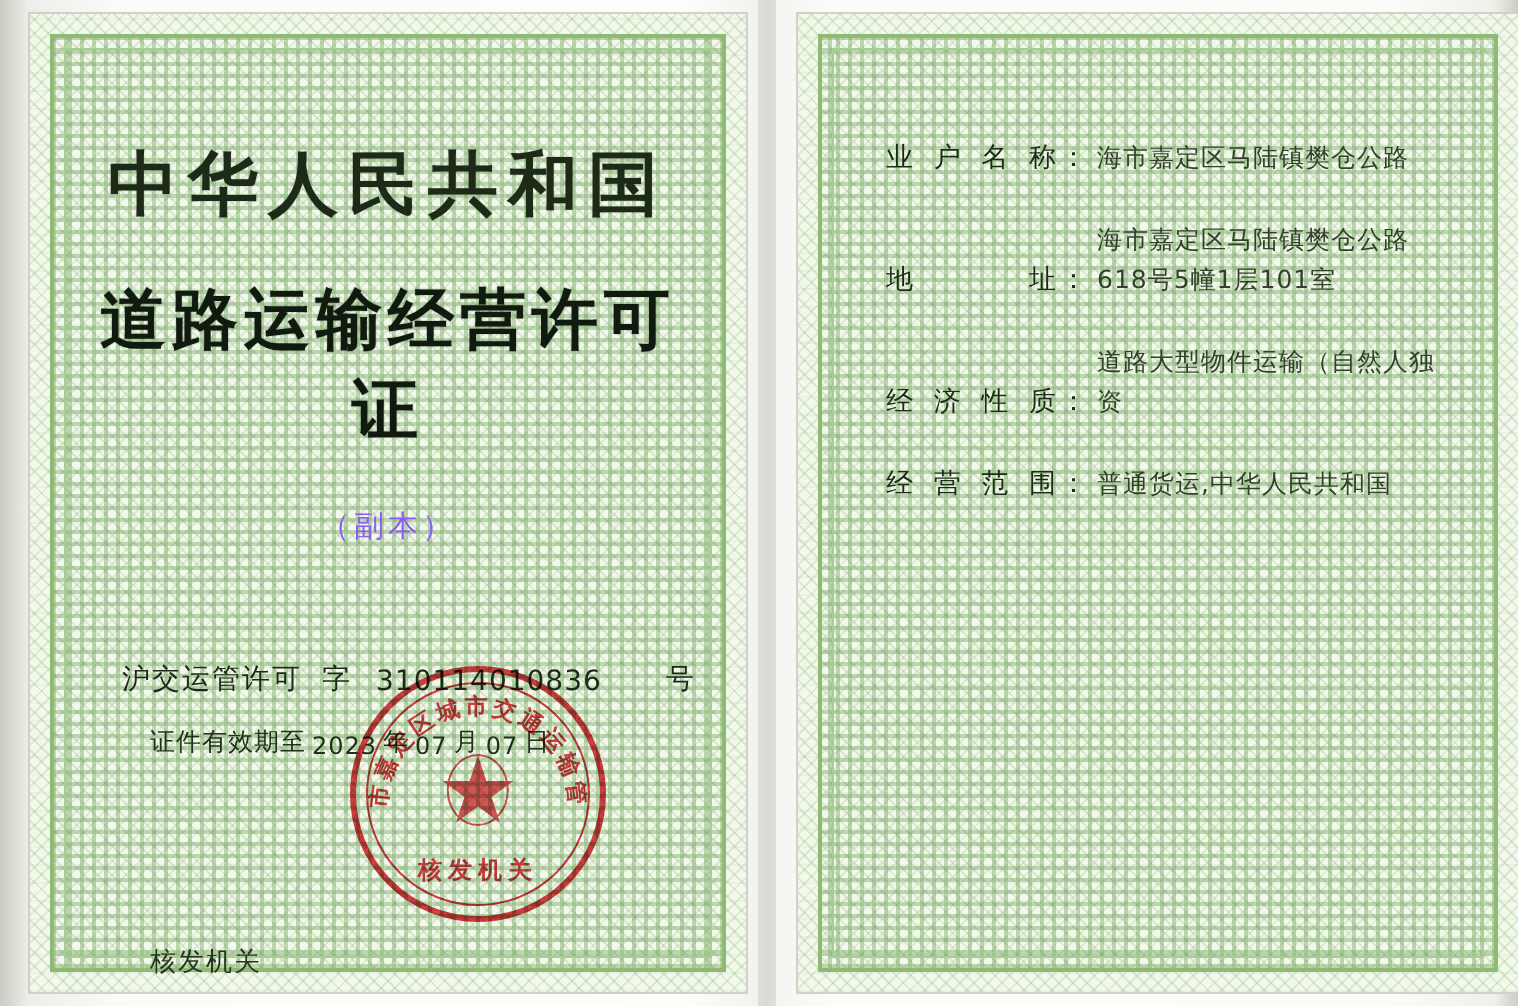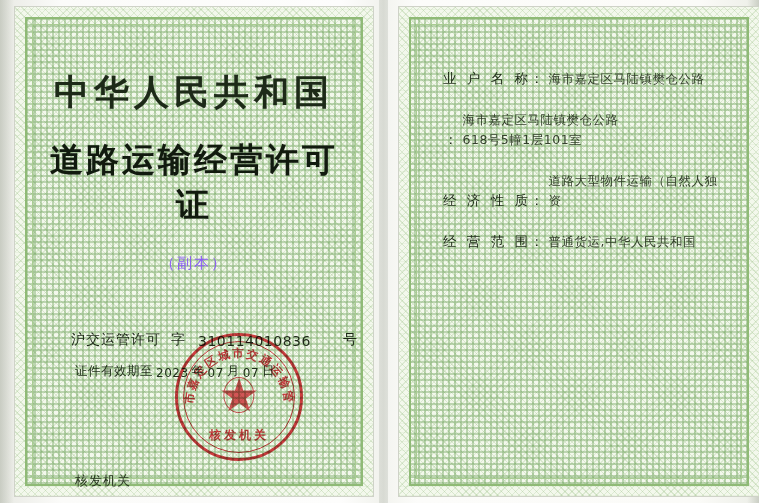--- a/index.html
+++ b/index.html
@@ -329,6 +329,7 @@
         </div>
 
         <div class="field-row">
+          <span class="field-label">地址</span>
           <span class="field-colon">：</span>
           <span class="field-value">
             <span class="l2">海市嘉定区马陆镇樊仓公路</span>

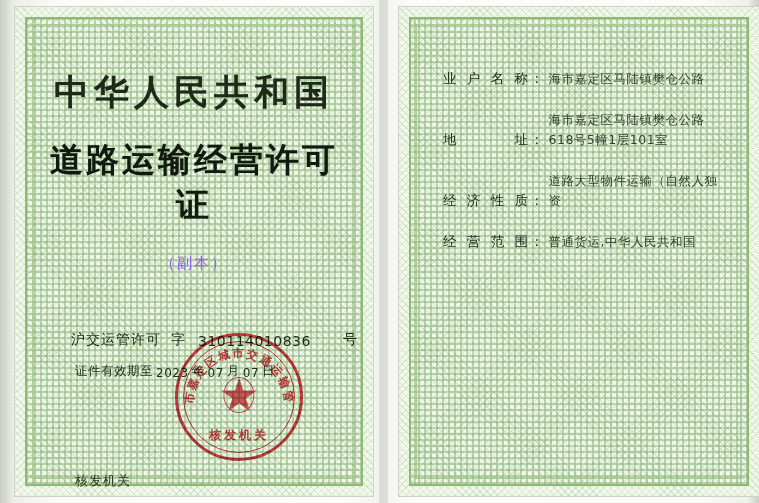--- a/index.html
+++ b/index.html
@@ -114,7 +114,7 @@
   }
   .license-line {
     margin-top: 58px;
-    padding-left: 34px;
+    padding-left: 24px;
     font-family: "DejaVu Serif", "Liberation Serif", serif;
     font-size: 14px;
     color: #1c2717;

